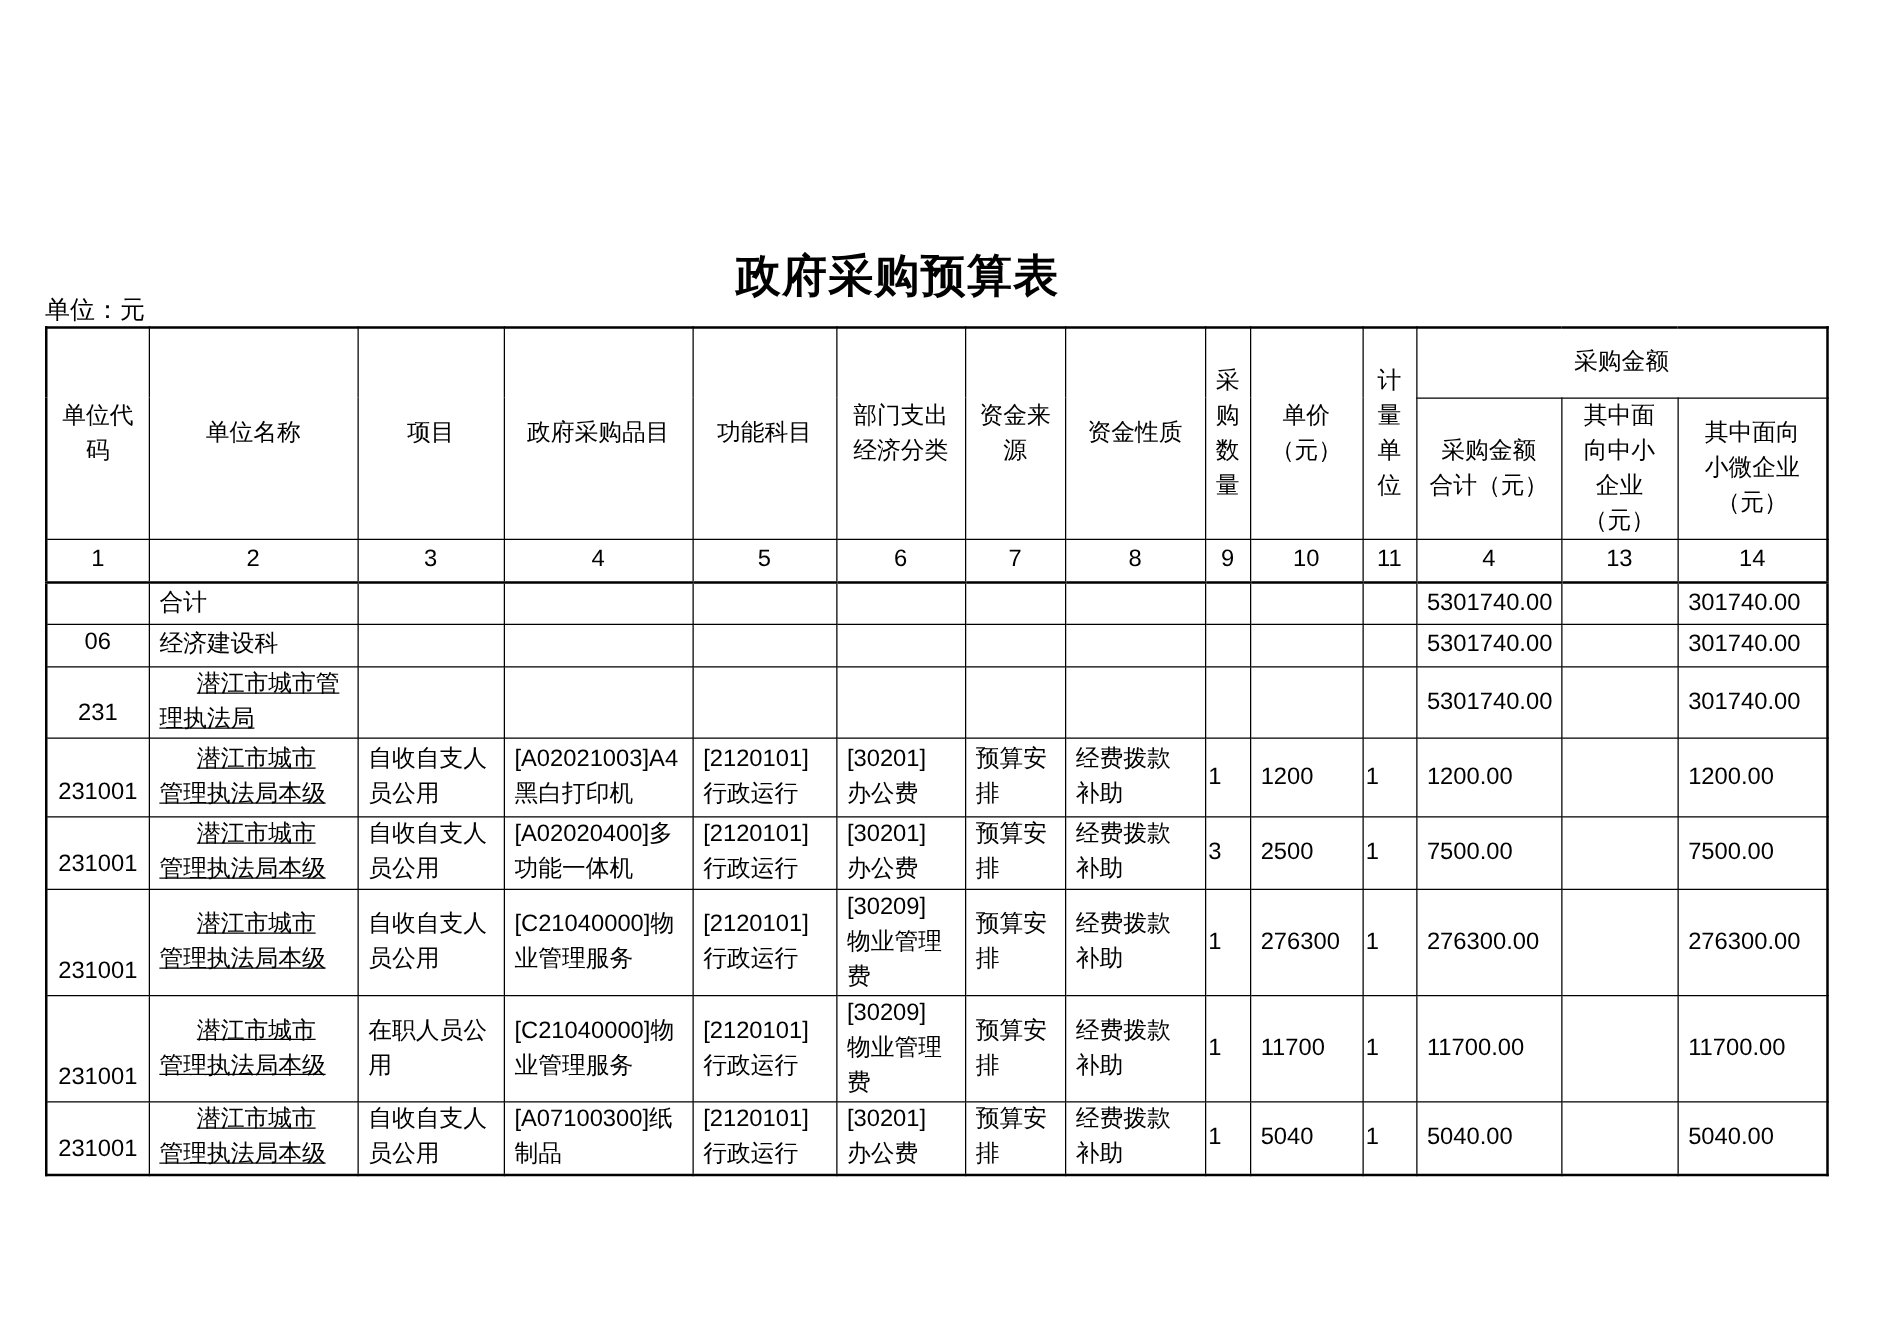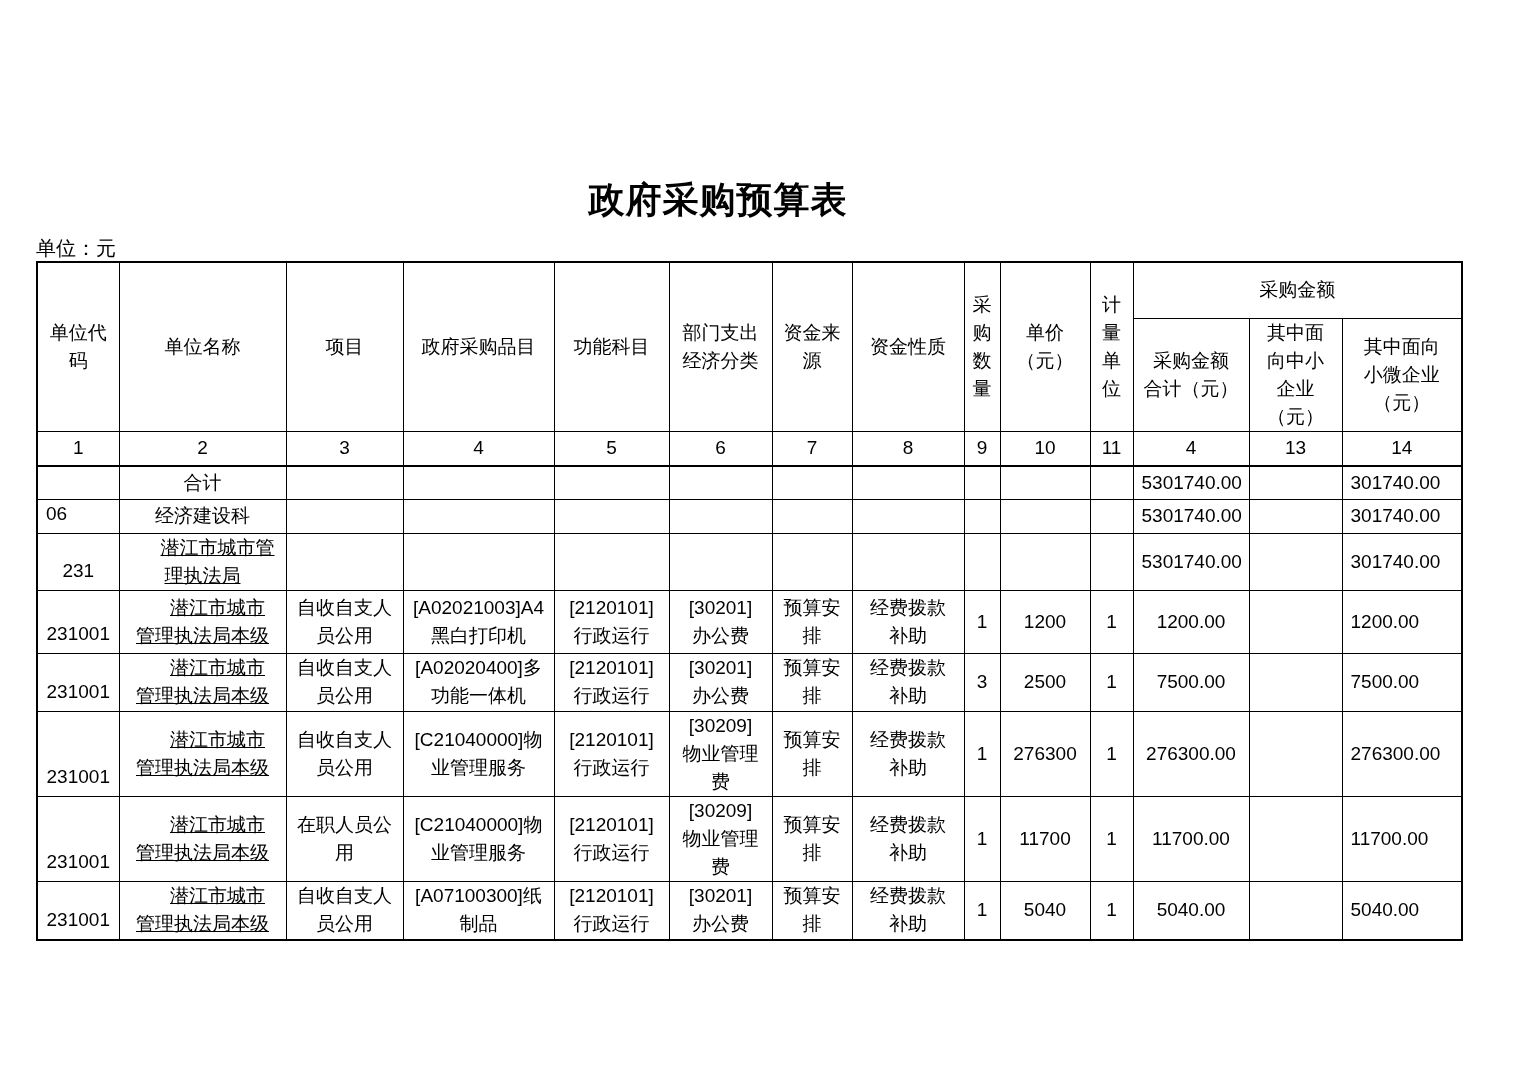--- a/index.html
+++ b/index.html
@@ -9,7 +9,7 @@
     font-family:"Liberation Sans","DejaVu Sans",sans-serif;
   }
   .title{
-    position:absolute;top:178px;left:0;width:1436px;
+    position:absolute;top:199px;left:0;width:1436px;
     text-align:center;font-size:36px;font-weight:700;line-height:44px;
     letter-spacing:1px;
   }

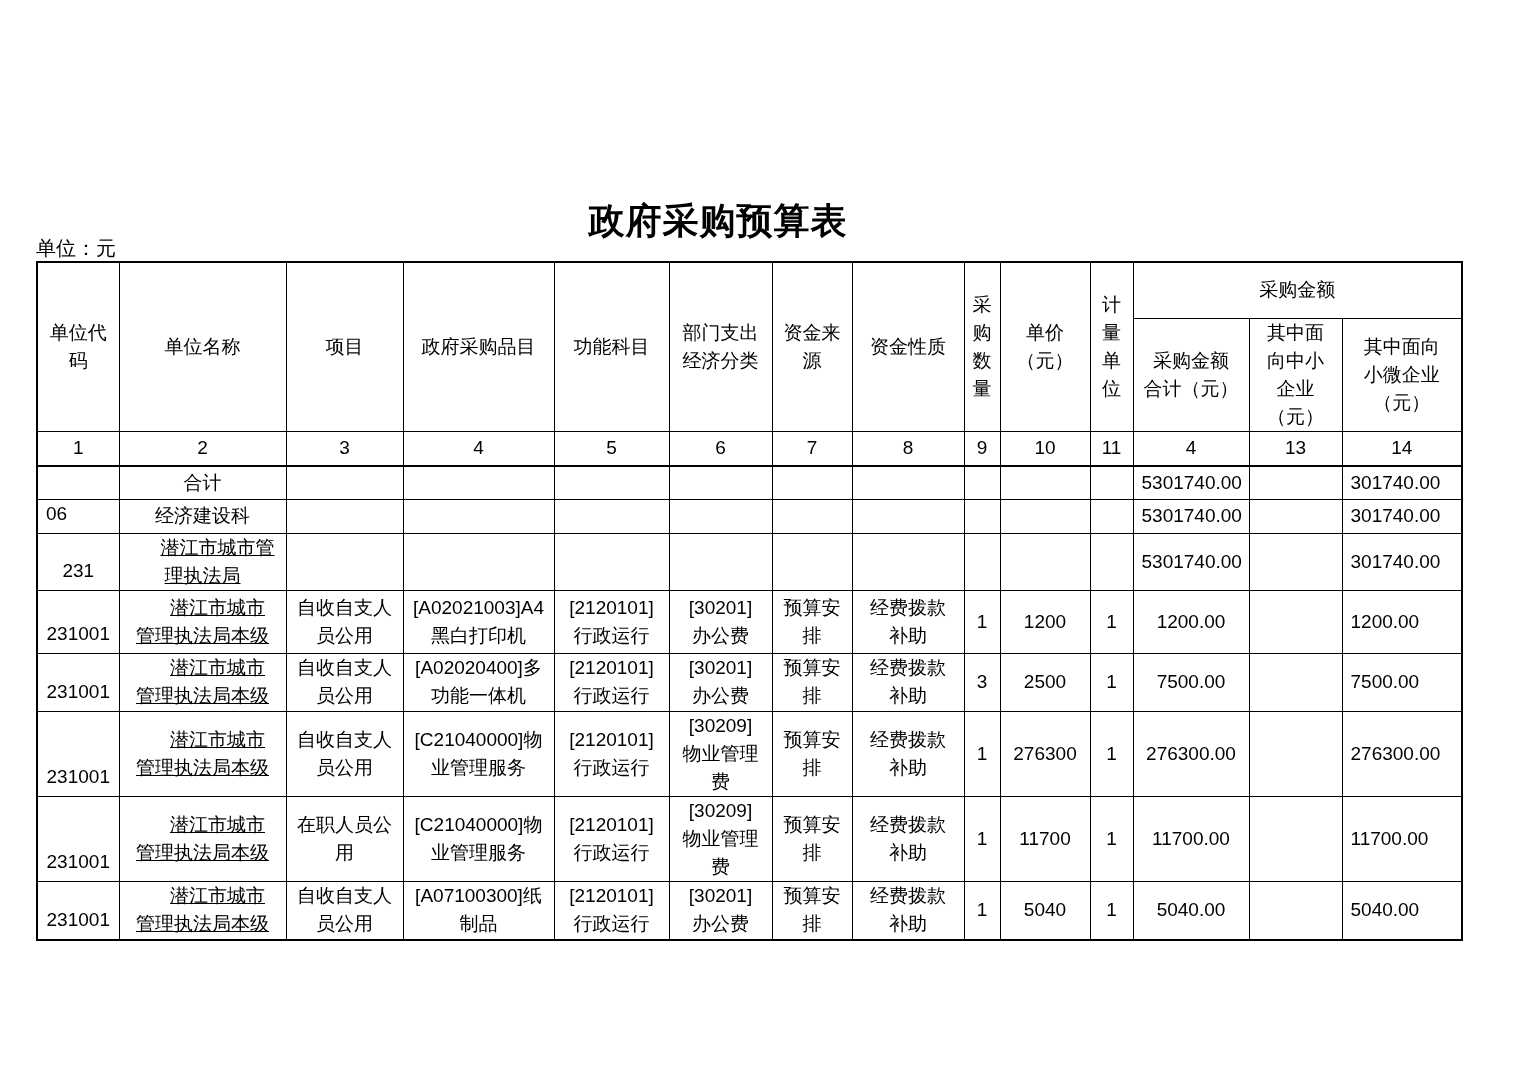--- a/index.html
+++ b/index.html
@@ -32,7 +32,7 @@
     overflow:hidden;
   }
   th{text-align:center;padding:0 3px;}
-  td.txt{text-align:center;}
+  td.txt{text-align:left;}
   td.ctr{text-align:center;}
   td.right{text-align:left;}
   td.code{text-align:center;vertical-align:bottom;padding-bottom:5px;}

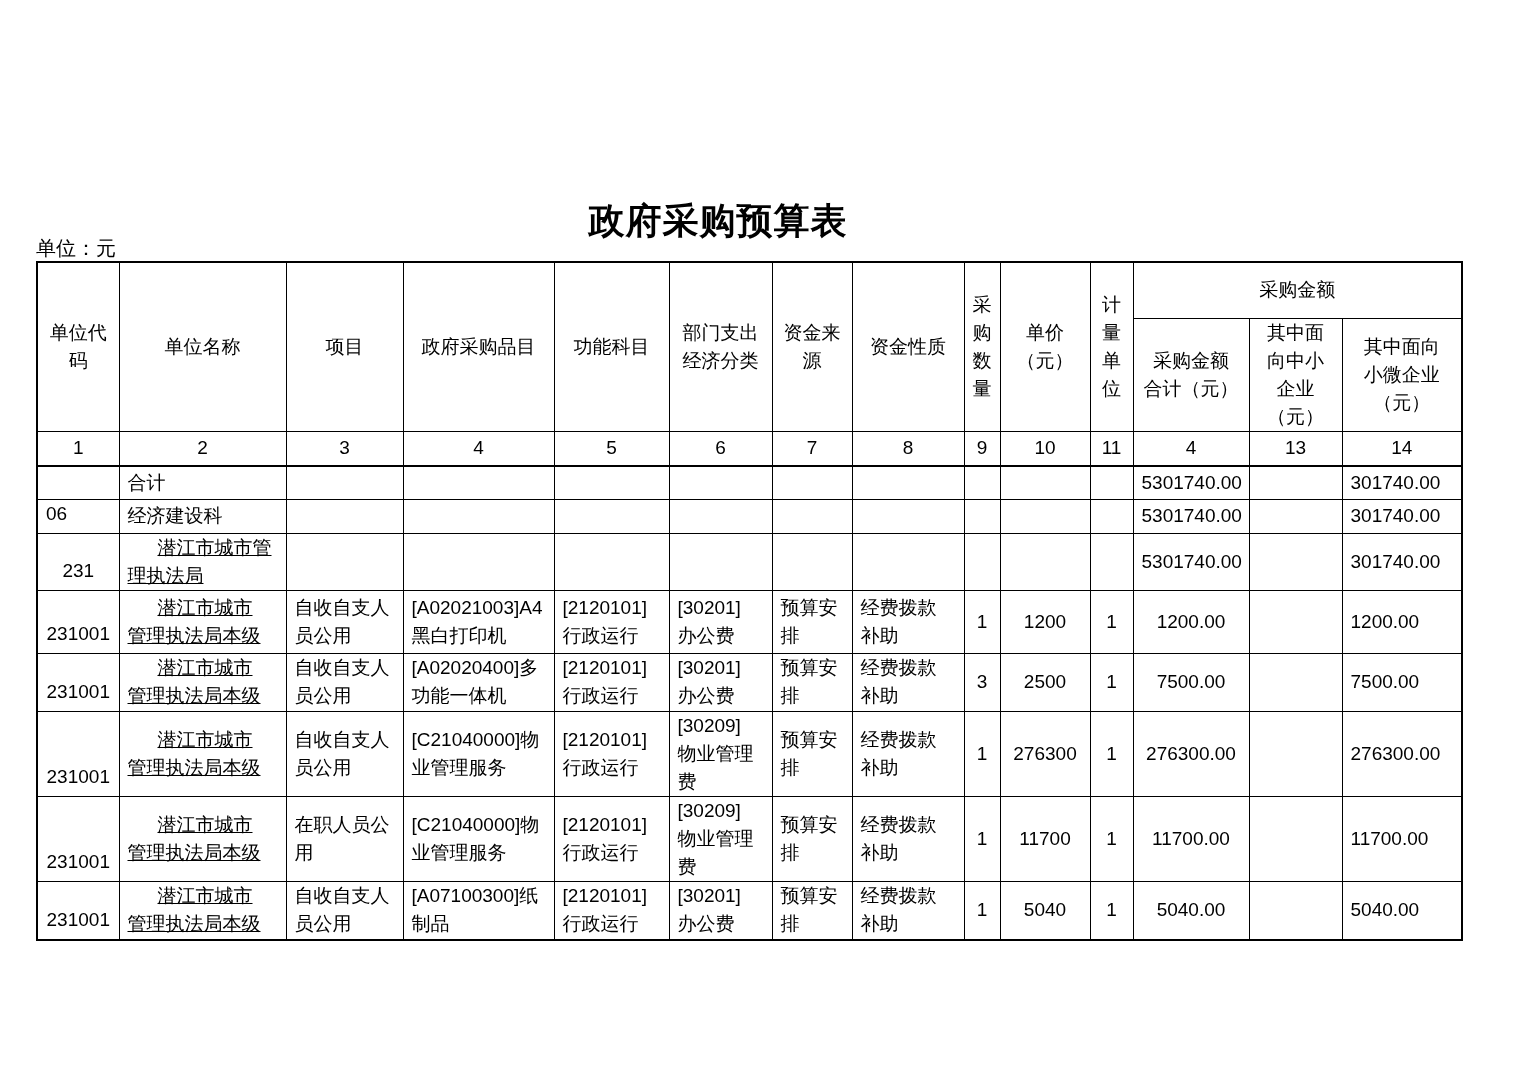--- a/index.html
+++ b/index.html
@@ -33,7 +33,7 @@
   }
   th{text-align:center;padding:0 3px;}
   td.txt{text-align:left;}
-  td.ctr{text-align:center;}
+  td.ctr{}
   td.right{text-align:left;}
   td.code{text-align:center;vertical-align:bottom;padding-bottom:5px;}
   td.code.left{text-align:left;}

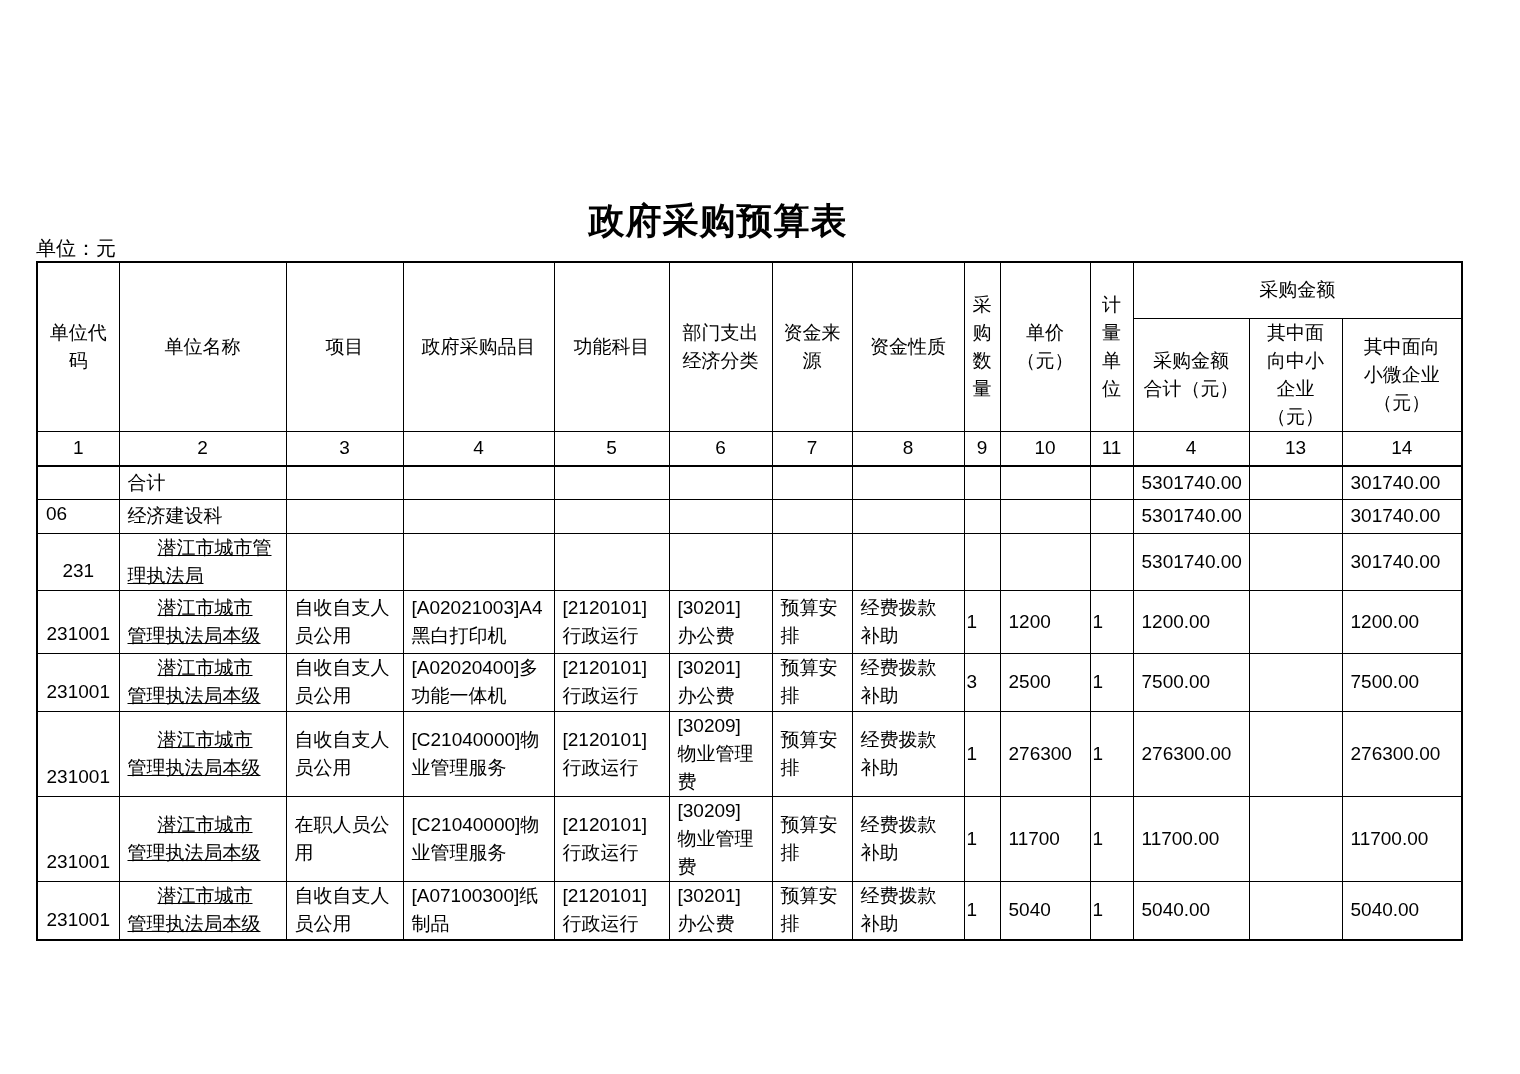--- a/index.html
+++ b/index.html
@@ -36,7 +36,7 @@
   td.ctr{}
   td.right{text-align:left;}
   td.code{text-align:center;vertical-align:bottom;padding-bottom:5px;}
-  td.code.left{text-align:left;}
+  td.code.left{text-align:center;}
   td.indent{text-indent:30px;text-decoration:underline;}
   td.narrow,th.narrow{padding:0 2px;}
   tr.nrow td{text-align:center;border-bottom:2.5px solid #000;line-height:22px;}

